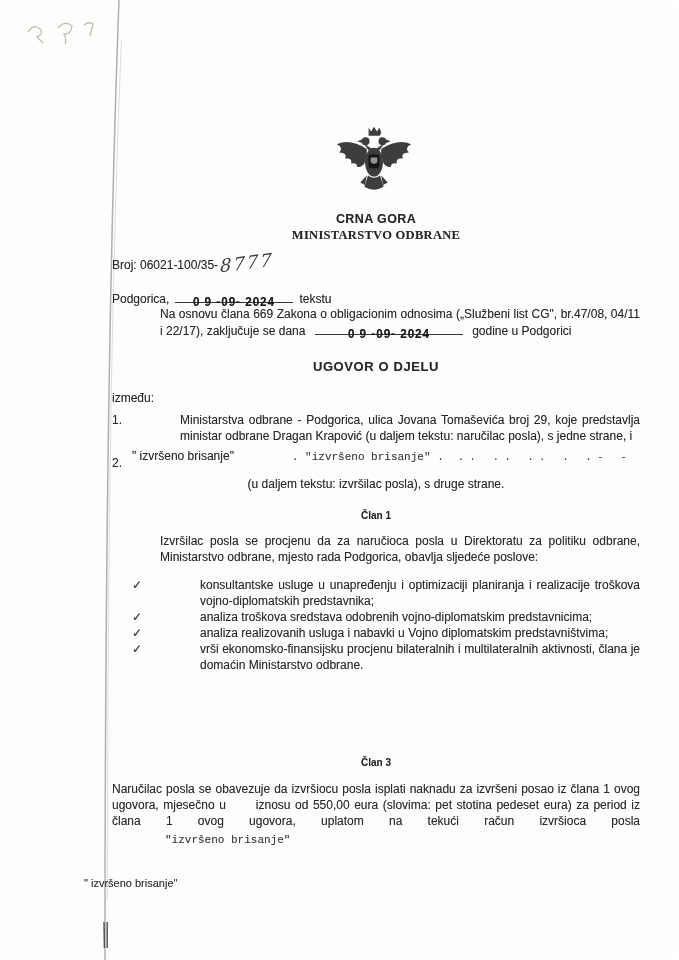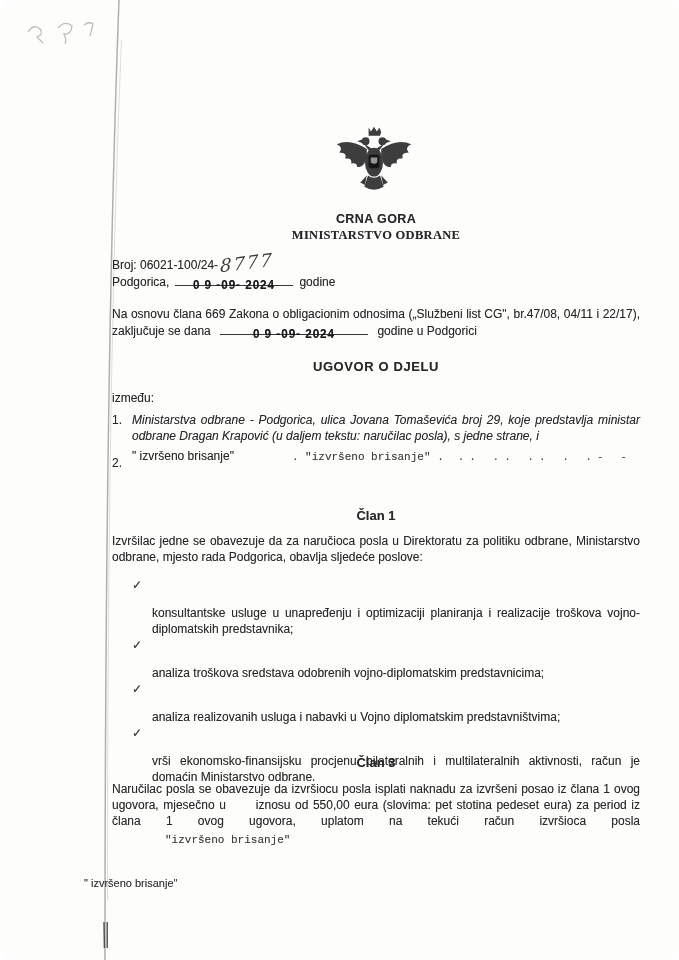--- a/index.html
+++ b/index.html
@@ -127,7 +127,7 @@
 
   <div class="abs content" style="top:255px">
     <div class="ref-line">
-      <span>Broj: 06021-100/24-</span><span class="hand">8777</span>
+      <span>Broj: 06021-100/35-</span><span class="hand">8777</span>
     </div>
     <div class="ref-line" style="margin-top:0">
       <span>Podgorica,</span><span class="blank blank-ref"><span class="stamp">0 9 -09- 2024</span></span><span>godine</span>

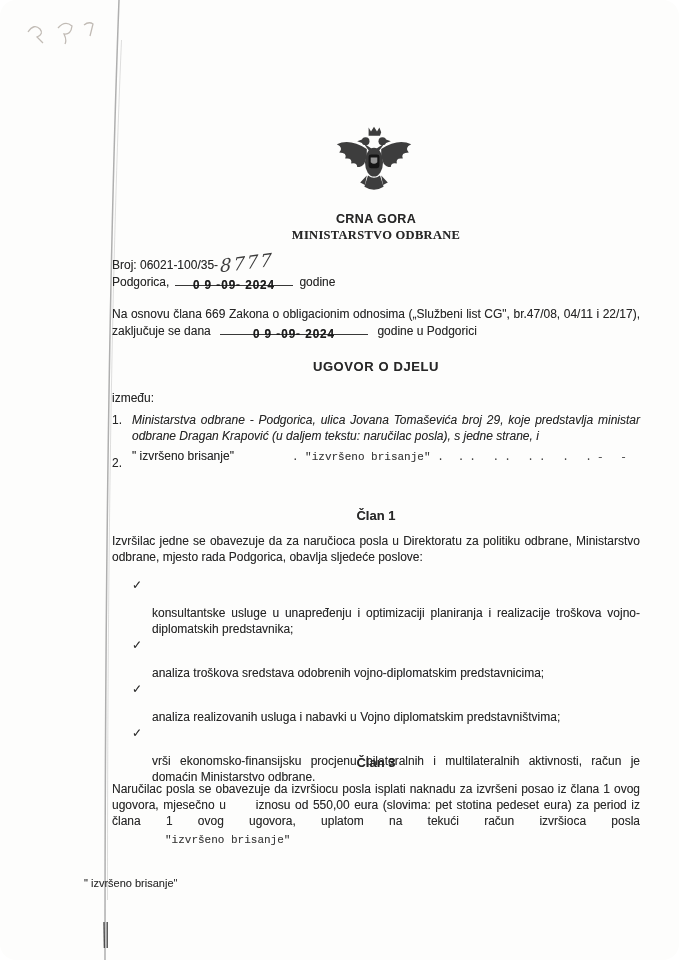--- a/index.html
+++ b/index.html
@@ -129,7 +129,7 @@
     <div class="ref-line">
       <span>Broj: 06021-100/35-</span><span class="hand">8777</span>
     </div>
-    <div class="ref-line" style="margin-top:0">
+    <div class="ref-line" style="margin-top:17px">
       <span>Podgorica,</span><span class="blank blank-ref"><span class="stamp">0 9 -09- 2024</span></span><span>godine</span>
     </div>
   </div>

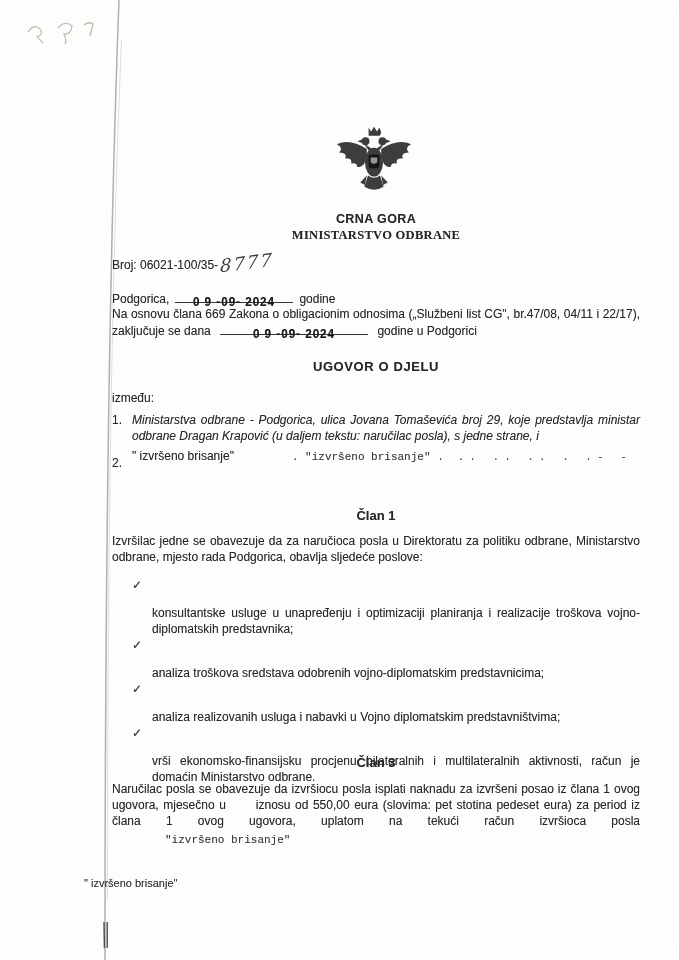--- a/index.html
+++ b/index.html
@@ -130,7 +130,7 @@
       <span>Broj: 06021-100/35-</span><span class="hand">8777</span>
     </div>
     <div class="ref-line" style="margin-top:17px">
-      <span>Podgorica,</span><span class="blank blank-ref"><span class="stamp">0 9 -09- 2024</span></span><span>godine</span>
+      <span>Podgorica,</span><span class="blank blank-ref"><span class="stamp">0 9 -09- 2024</span></span><span>tekstu</span>
     </div>
   </div>
 

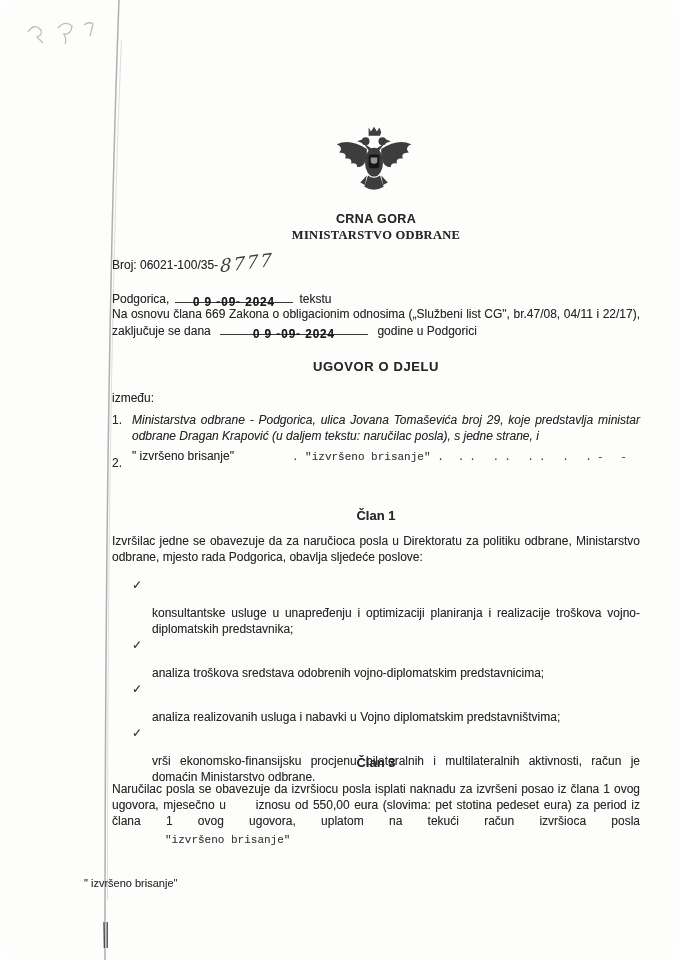--- a/index.html
+++ b/index.html
@@ -14,7 +14,7 @@
   .abs { position:absolute; }
   .content { left:112px; width:528px; }
   .centered { text-align:center; }
-  .justify { text-align:justify; }
+  .justify { text-align:justify;padding-left:48px; }
   .justify-last { text-align:justify; text-align-last:justify; }
 
   

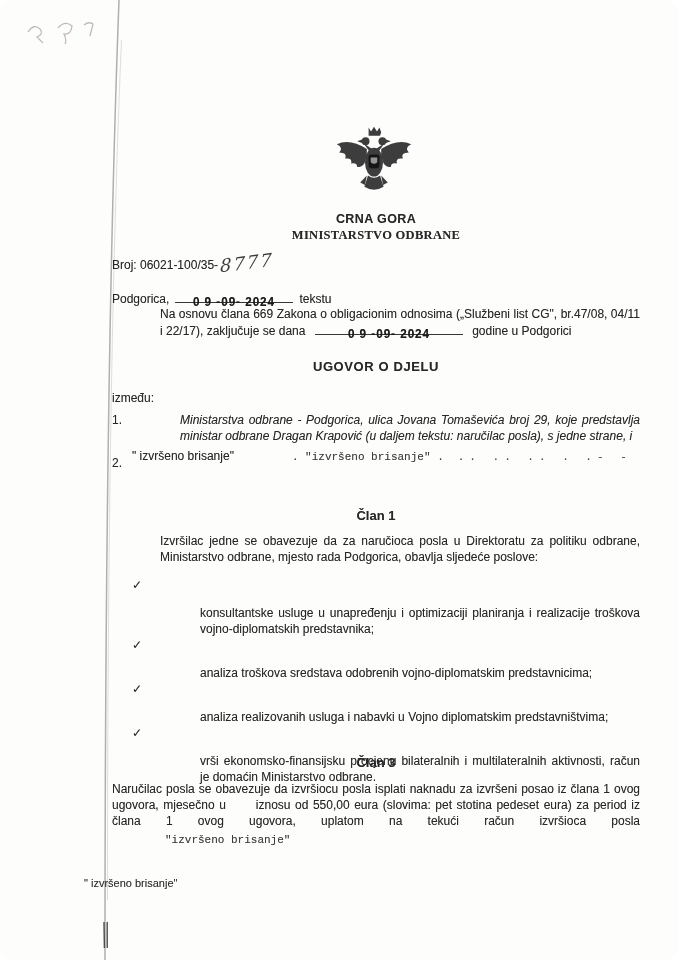--- a/index.html
+++ b/index.html
@@ -48,7 +48,7 @@
   
   .party-row { display:flex; }
   .party-num { width:20px; flex:0 0 20px; }
-  .party-text { flex:1;font-style:italic; }
+  .party-text { flex:1; }
 
   .redaction-row { display:flex; align-items:baseline; margin-left:20px; }
   .red-sans { white-space:nowrap; }

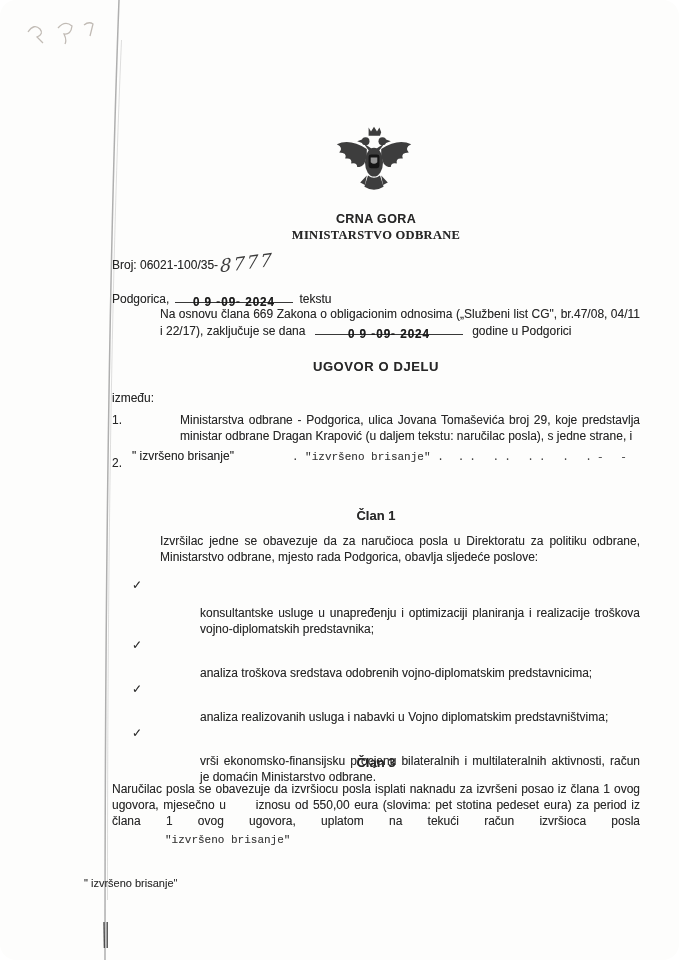--- a/index.html
+++ b/index.html
@@ -152,6 +152,7 @@
       <span class="red-mono">. "izvršeno brisanje" .</span>
       <span class="red-trail">.. .. .. . .- - . .</span>
     </div>
+    <div class="party2-tail">(u daljem tekstu: izvršilac posla), s druge strane.</div>
   </div>
 
   <div class="abs content centered clan-heading" style="top:508px">Član 1</div>

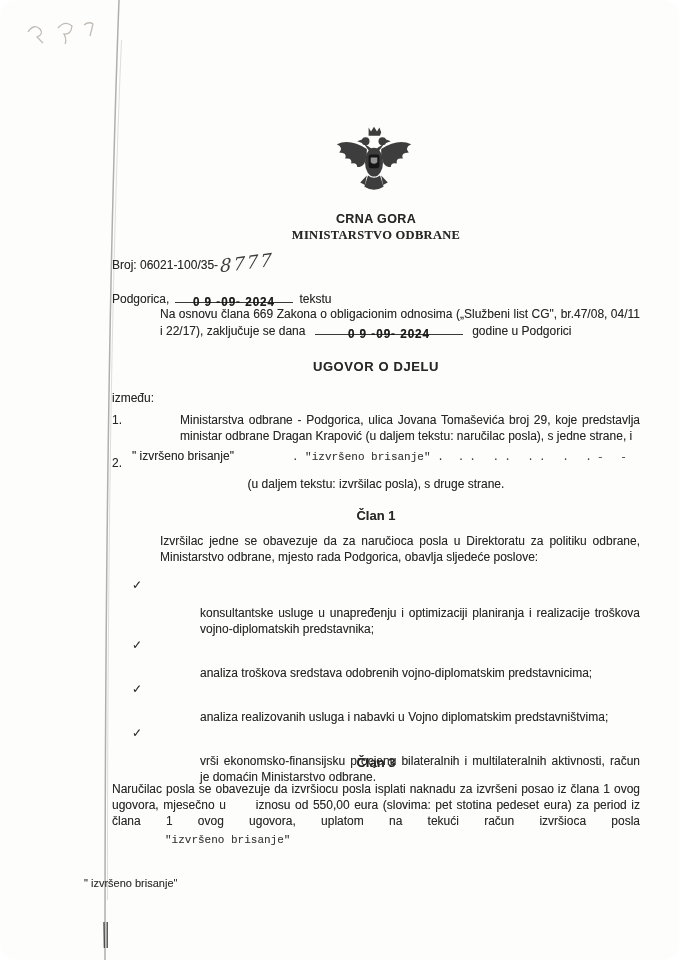--- a/index.html
+++ b/index.html
@@ -43,7 +43,7 @@
   }
 
   .doc-title { font-weight:700; font-size:13px; letter-spacing:.6px; }
-  .clan-heading { font-weight:700; font-size:13px; }
+  .clan-heading { font-weight:700; font-size:10px; }
 
   
   .party-row { display:flex; }

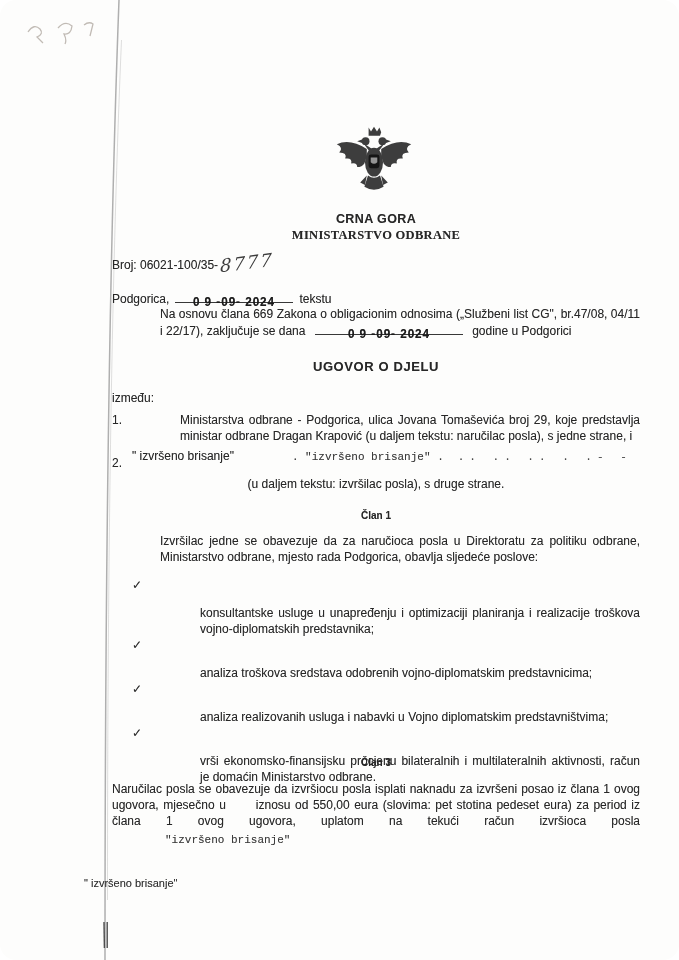--- a/index.html
+++ b/index.html
@@ -156,7 +156,7 @@
   </div>
 
   <div class="abs content centered clan-heading" style="top:508px">Član 1</div>
-  <p class="abs content justify" style="top:533px">Izvršilac jedne se obavezuje da za naručioca posla u Direktoratu za politiku odbrane, Ministarstvo odbrane, mjesto rada Podgorica, obavlja sljedeće poslove:</p>
+  <p class="abs content justify" style="top:533px">Izvršilac posla se procjenu da za naručioca posla u Direktoratu za politiku odbrane, Ministarstvo odbrane, mjesto rada Podgorica, obavlja sljedeće poslove:</p>
 
   <div class="abs content check-list" style="top:577px">
     <div class="check-item">

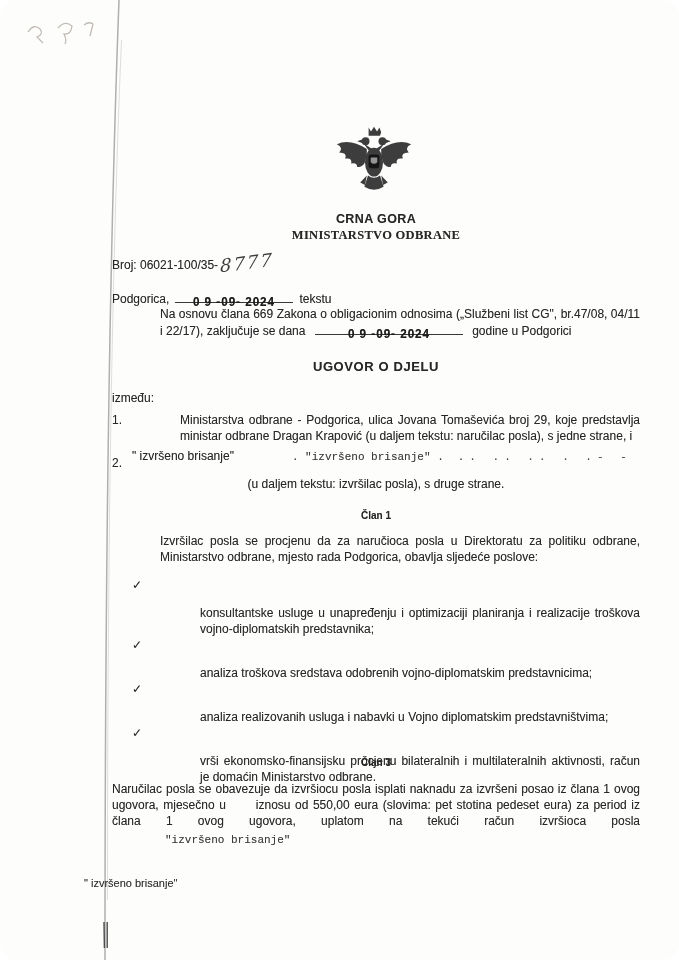--- a/index.html
+++ b/index.html
@@ -68,7 +68,7 @@
   .check-list { display:flex; flex-direction:column; gap:0; }
   .check-item { display:flex; }
   .check-mark { width:20px; flex:0 0 20px; margin-left:20px; color:#2e2e2e; }
-  .check-text { flex:1;margin-top:28px; }
+  .check-text { flex:1; }
 
   .gap-redacted { display:inline-block; width:30px; }
 

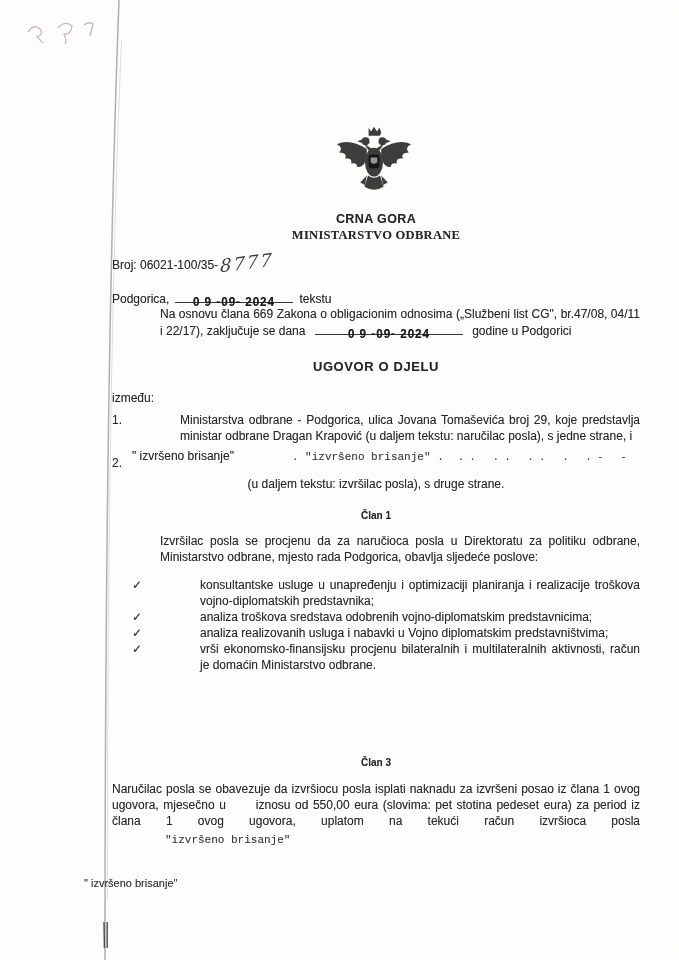--- a/index.html
+++ b/index.html
@@ -173,7 +173,7 @@
     </div>
     <div class="check-item">
       <span class="check-mark">✓</span>
-      <div class="check-text justify">vrši ekonomsko-finansijsku procjenu bilateralnih i multilateralnih aktivnosti, račun je domaćin Ministarstvo odbrane.</div>
+      <div class="check-text justify">vrši ekonomsko-finansijsku procjenu bilateralnih i multilateralnih aktivnosti, člana je domaćin Ministarstvo odbrane.</div>
     </div>
   </div>
 

